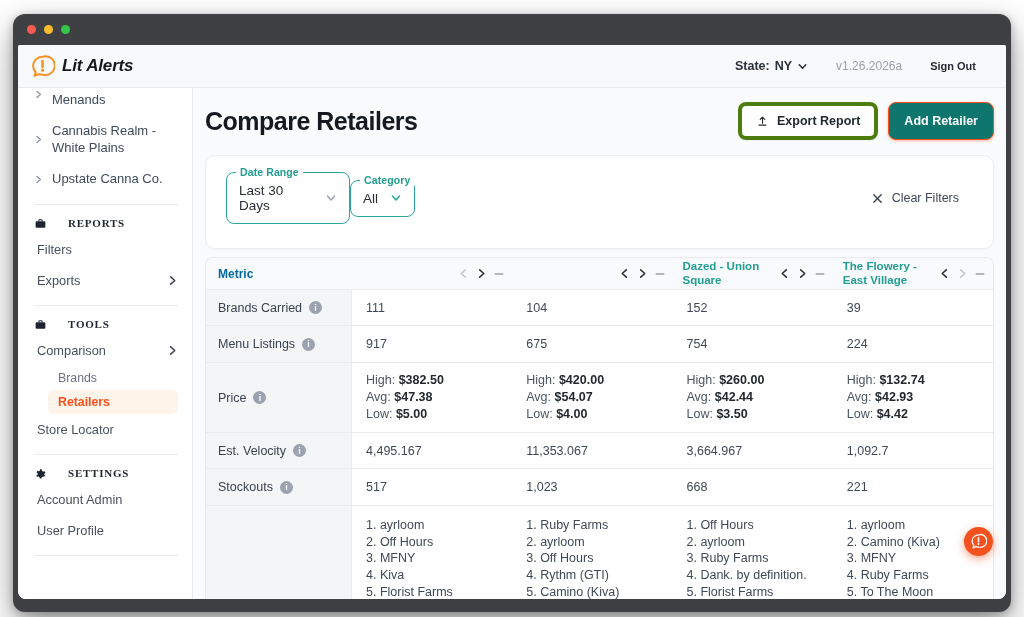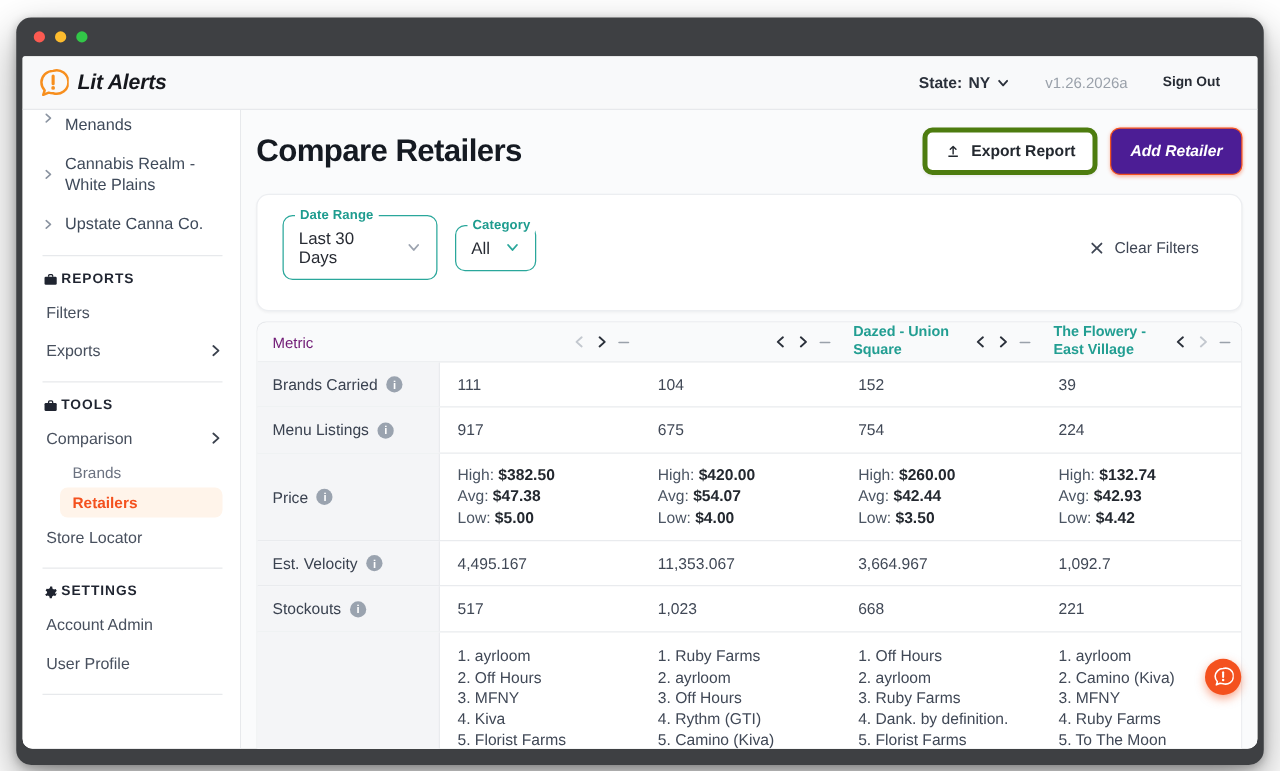--- a/index.html
+++ b/index.html
@@ -48,7 +48,7 @@
   .head-actions { margin-left:auto; display:flex; gap:10px; }
   .btn { display:flex; align-items:center; gap:8px; border-radius:8px; font-size:12.5px; font-weight:bold; cursor:pointer; }
   .btn-export { background:#fff; border:4px solid #4d7c0f; color:#23282f; padding:8px 14px; box-shadow:0 1px 2px rgba(0,0,0,.05); }
-  .btn-add { background:#4c1d95; border:1px solid #f4511e; color:#fff; padding:8px 15px; box-shadow:0 1px 3px rgba(244,81,30,.4);font-style:italic; }
+  .btn-add { background:#0f766e; border:1px solid #f4511e; color:#fff; padding:8px 15px; box-shadow:0 1px 3px rgba(244,81,30,.4); }
 
   
   .filter-card { margin-top:15px; background:#fff; border:1px solid #eceef1; border-radius:10px;

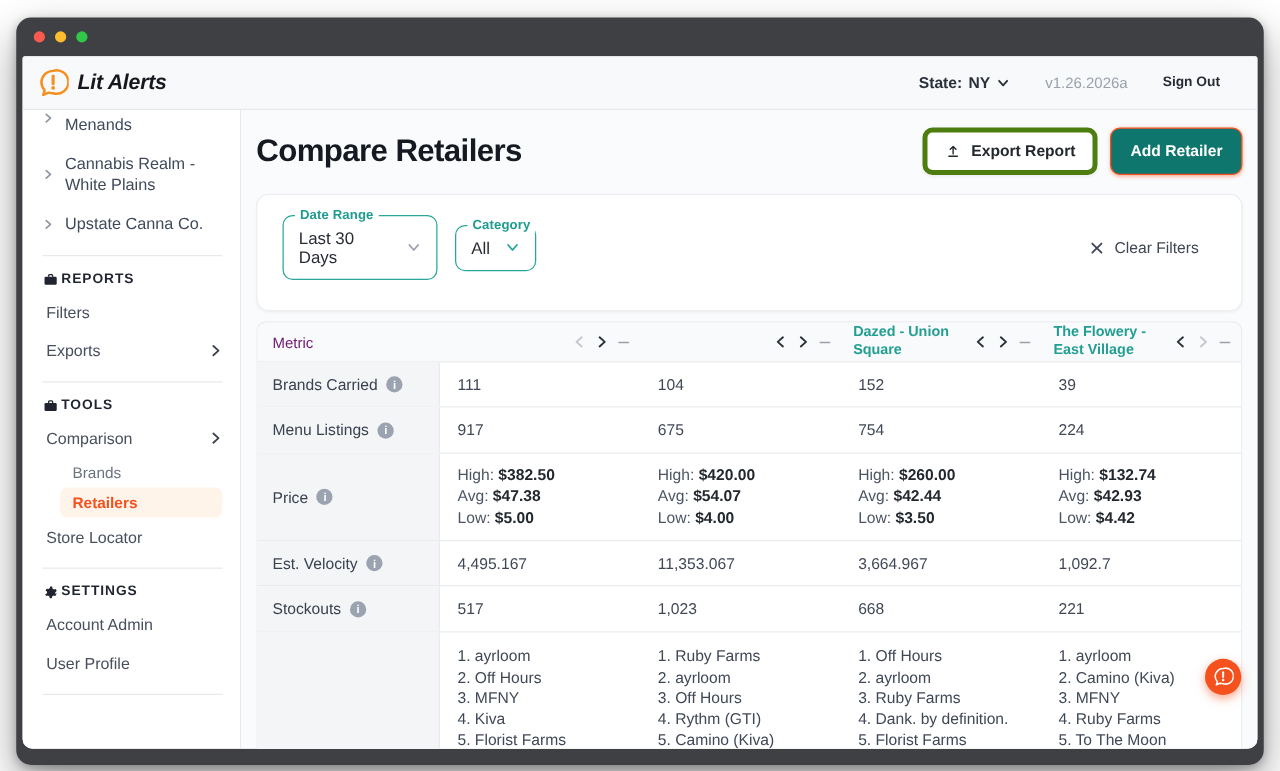--- a/index.html
+++ b/index.html
@@ -52,7 +52,7 @@
 
   
   .filter-card { margin-top:15px; background:#fff; border:1px solid #eceef1; border-radius:10px;
-    box-shadow:0 1px 2px rgba(0,0,0,.04); padding:16px 20px 24px; display:flex; align-items:center; gap:14px; }
+    box-shadow:0 1px 2px rgba(0,0,0,.04); padding:16px 20px 24px; display:flex; align-items:center; gap:0; }
   .osel { position:relative; border:1.5px solid #2aa79b; border-radius:8px; padding:10px 12px;
     display:flex; align-items:center; gap:12px; font-size:13.5px; color:#272b33; cursor:pointer; background:#fff; }
   .osel-label { position:absolute; top:-7px; left:9px; background:#fff; padding:0 4px;

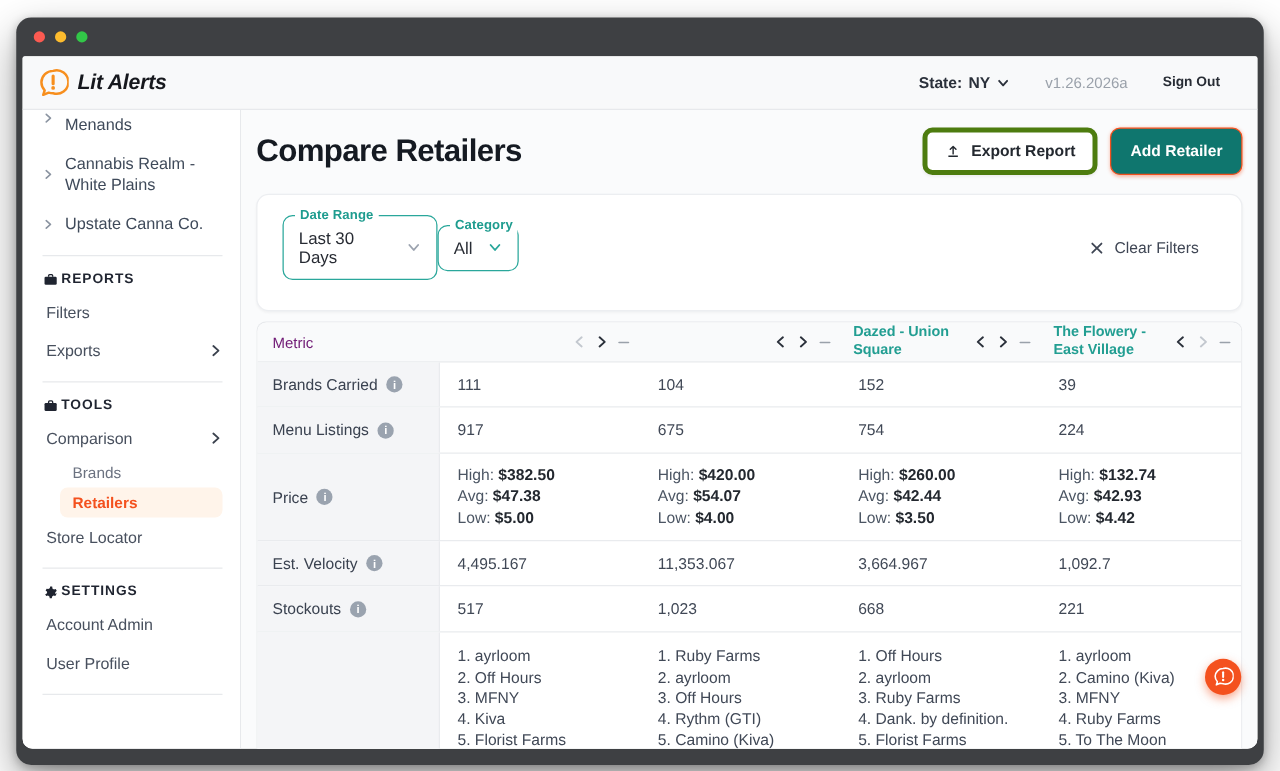--- a/index.html
+++ b/index.html
@@ -34,8 +34,8 @@
   .sb-item.clipped { padding-top:2px; }
   .sb-item.clipped .chev { align-self:flex-start; margin-top:-2px; }
   .sb-divider { border-top:1px solid #e7e9ec; margin:9px 0; }
-  .sb-section { display:flex; align-items:center; gap:2px; font-size:11px; font-weight:bold;
-    letter-spacing:.07em; color:#1f2430; margin:12px 0 4px; }
+  .sb-section { display:flex; align-items:center; gap:21px; font-size:11px; font-weight:bold;
+    letter-spacing:.07em; color:#1f2430; margin:12px 0 4px;font-family:Liberation Serif, serif; }
   .sb-link { display:flex; align-items:center; padding:8px 0 8px 3px; color:#48505e; cursor:pointer; font-size:12.8px; }
   .sb-link .chev-r { margin-left:auto; color:#3b424e; }
   .sb-sub { margin-left:14px; font-size:12.3px; color:#6b7280; padding:5px 10px; cursor:pointer; }

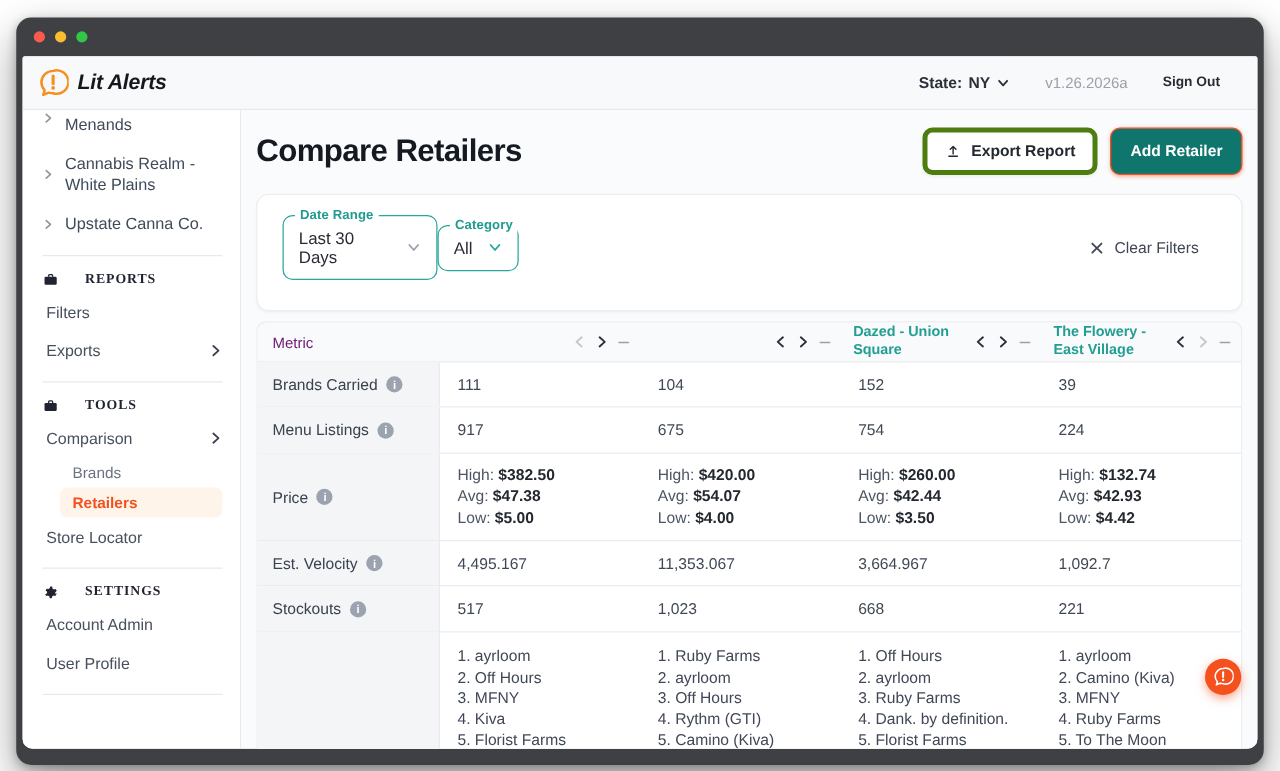--- a/index.html
+++ b/index.html
@@ -67,7 +67,7 @@
   .trow { display:grid; grid-template-columns:146px 1fr 1fr 1fr 1fr; border-bottom:1px solid #e9ebee; }
   .trow:last-child { border-bottom:none; }
   .th-row { background:#f9fafb; min-height:26px; }
-  .th-metric { display:flex; align-items:center; padding:2px 12px; font-size:12px; font-weight:normal; color:#701a75; }
+  .th-metric { display:flex; align-items:center; padding:2px 12px; font-size:12px; font-weight:bold; color:#0369a1; }
   .th-col { display:flex; align-items:center; gap:3px; padding:2px 8px 2px 10px; }
   .th-name { flex:1; font-size:11.5px; line-height:1.18; font-weight:bold; color:#229e92; cursor:pointer; max-width:104px; }
   .col-ctrls { display:flex; align-items:center; gap:7px; margin-left:auto; }

